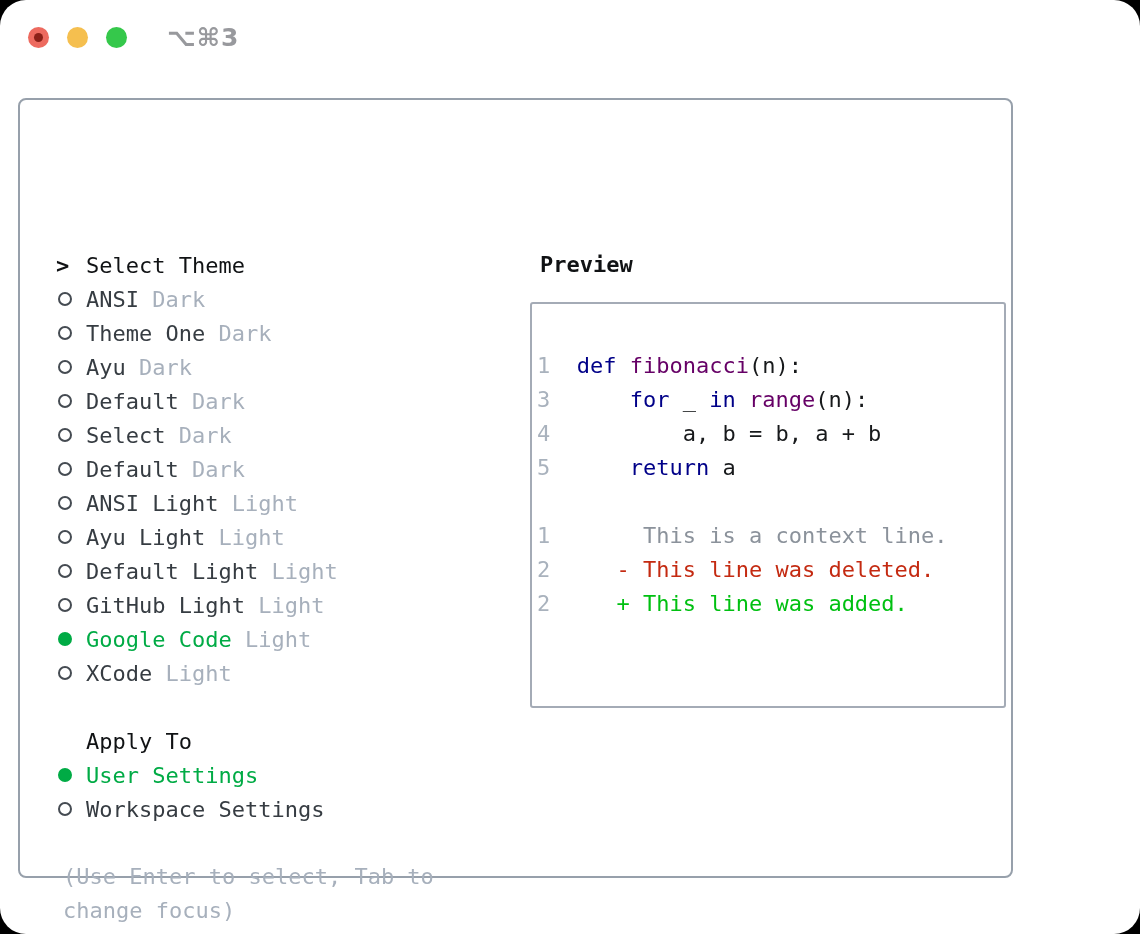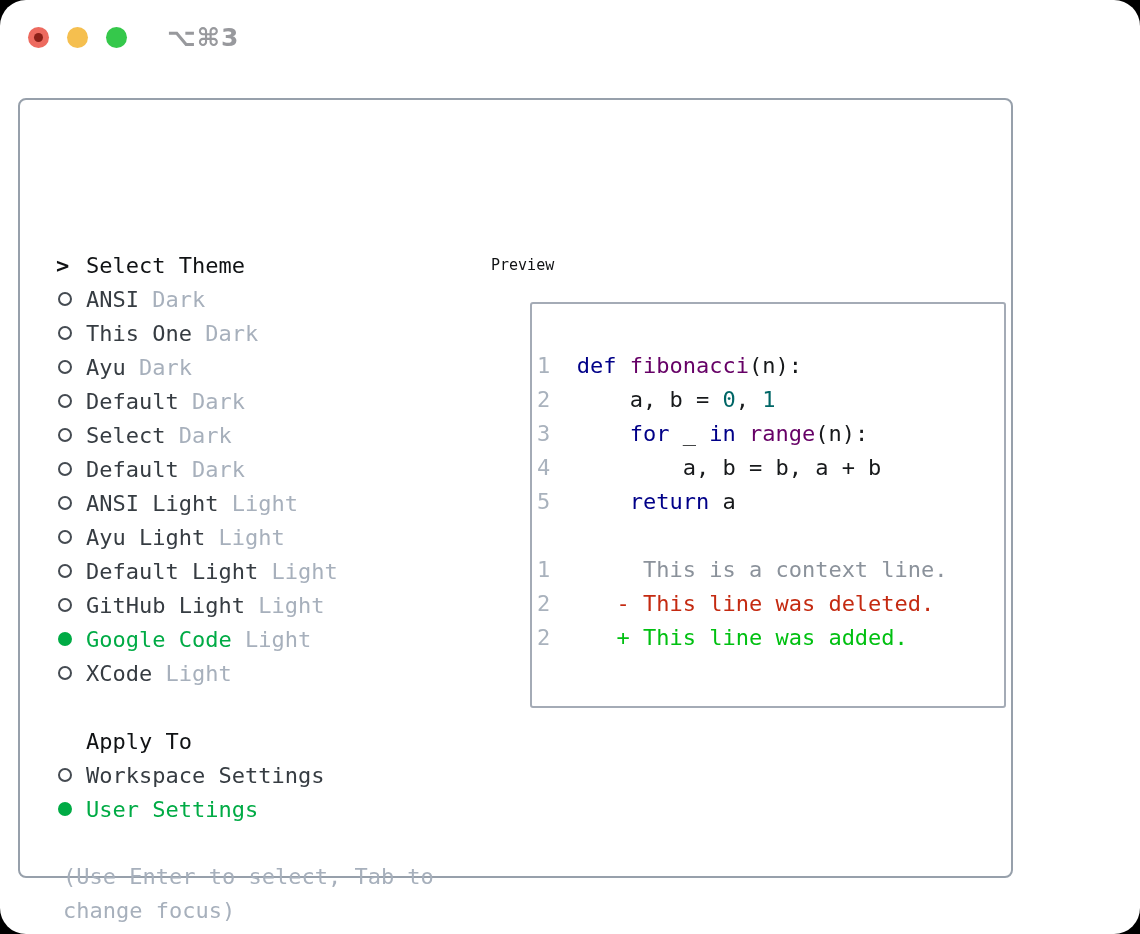--- a/index.html
+++ b/index.html
@@ -40,8 +40,8 @@
   .hint { margin-top:34px; width:400px; line-height:34px; color:var(--muted); white-space:normal;margin-left:7px; }
 
   
-  .preview-title { position:absolute; left:471px; top:148px; height:34px; line-height:34px;
-                   font-size:15px; font-weight:normal; color:var(--header); }
+  .preview-title { position:absolute; left:520px; top:148px; height:34px; line-height:34px;
+                   font-size:22px; font-weight:bold; color:var(--header); }
   .preview-box { position:absolute; left:510px; top:202px; width:476px; height:406px;
                  border:2px solid var(--preview-border); border-radius:3px; padding:45px 0 0 5px;
                  background:#fff; overflow:hidden; }

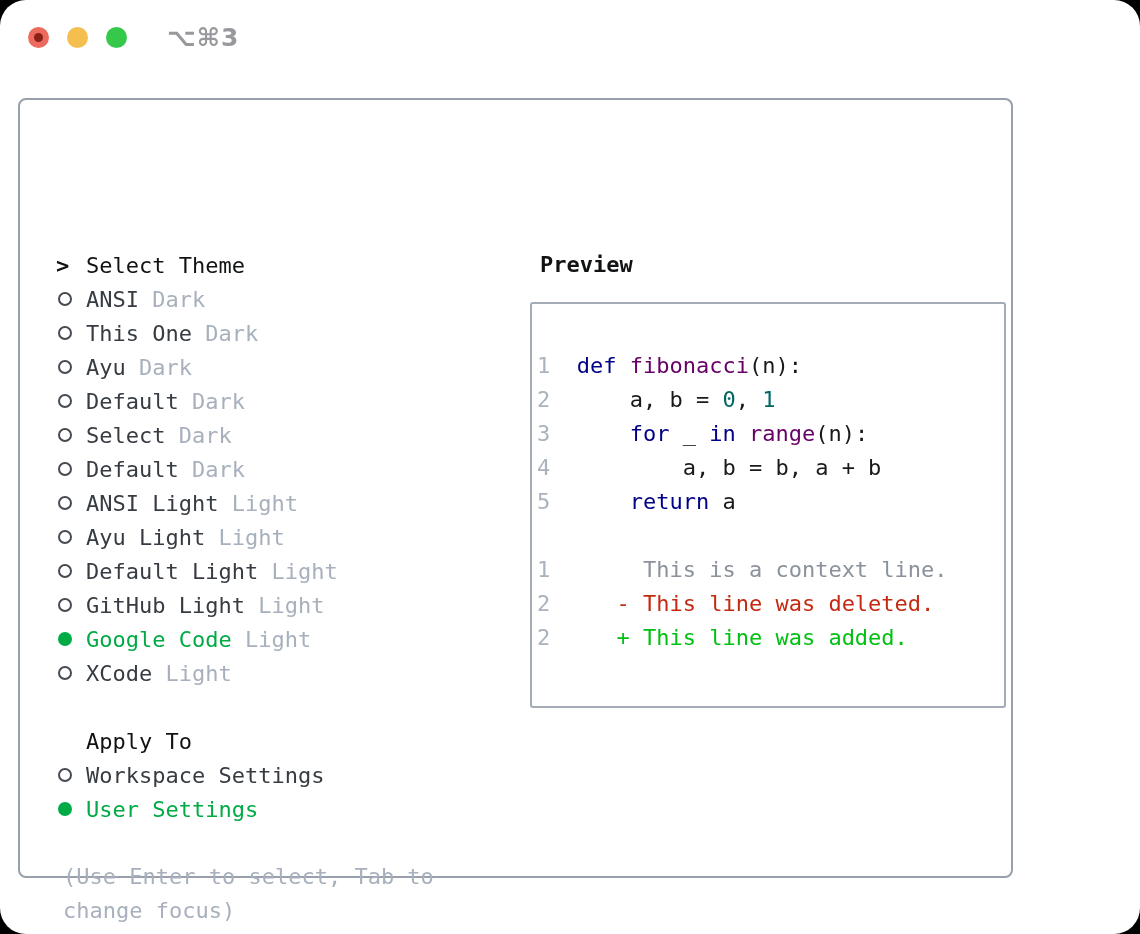--- a/index.html
+++ b/index.html
@@ -77,7 +77,7 @@
 
       <div id="theme-list">
           <div class="row"><span class="bullet-slot"><span class="circle"></span></span><span class="t-name">ANSI</span><span class="t-variant"> Dark</span></div>
-          <div class="row"><span class="bullet-slot"><span class="circle"></span></span><span class="t-name">This One</span><span class="t-variant"> Dark</span></div>
+          <div class="row"><span class="bullet-slot"><span class="circle"></span></span><span class="t-name">Theme One</span><span class="t-variant"> Dark</span></div>
           <div class="row"><span class="bullet-slot"><span class="circle"></span></span><span class="t-name">Ayu</span><span class="t-variant"> Dark</span></div>
           <div class="row"><span class="bullet-slot"><span class="circle"></span></span><span class="t-name">Default</span><span class="t-variant"> Dark</span></div>
           <div class="row"><span class="bullet-slot"><span class="circle"></span></span><span class="t-name">Select</span><span class="t-variant"> Dark</span></div>

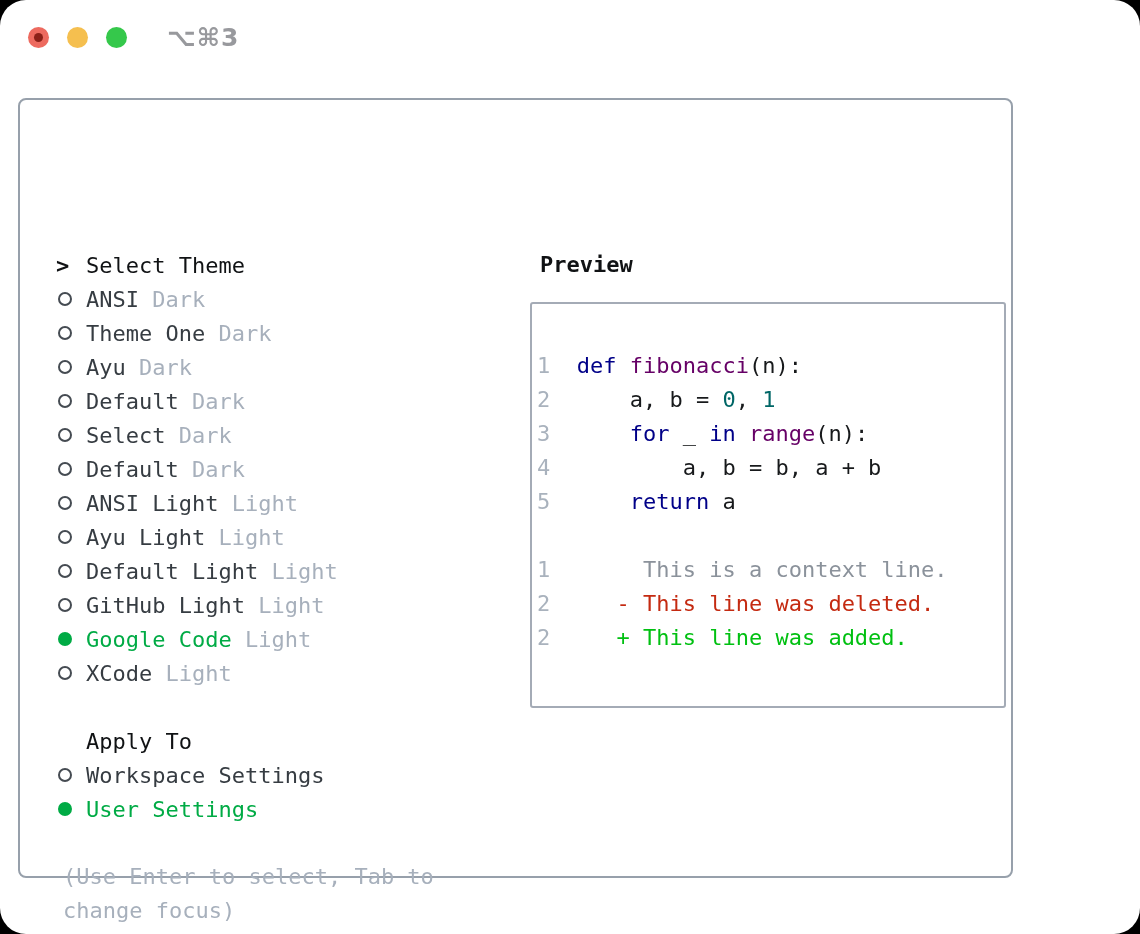--- a/index.html
+++ b/index.html
@@ -108,7 +108,6 @@
 
     <div class="preview-box" id="preview-box">
         <div class="pline"><span class="ln">1</span><span class="c-pl">  </span><span class="c-kw">def </span><span class="c-fn">fibonacci</span><span class="c-pl">(n):</span></div>
-        <div class="pline"><span class="ln">2</span><span class="c-pl">      a, b = </span><span class="c-lit">0</span><span class="c-pl">, </span><span class="c-lit">1</span></div>
         <div class="pline"><span class="ln">3</span><span class="c-pl">      </span><span class="c-kw">for</span><span class="c-pl"> _ </span><span class="c-kw">in</span><span class="c-pl"> </span><span class="c-fn">range</span><span class="c-pl">(n):</span></div>
         <div class="pline"><span class="ln">4</span><span class="c-pl">          a, b = b, a + b</span></div>
         <div class="pline"><span class="ln">5</span><span class="c-pl">      </span><span class="c-kw">return</span><span class="c-pl"> a</span></div>

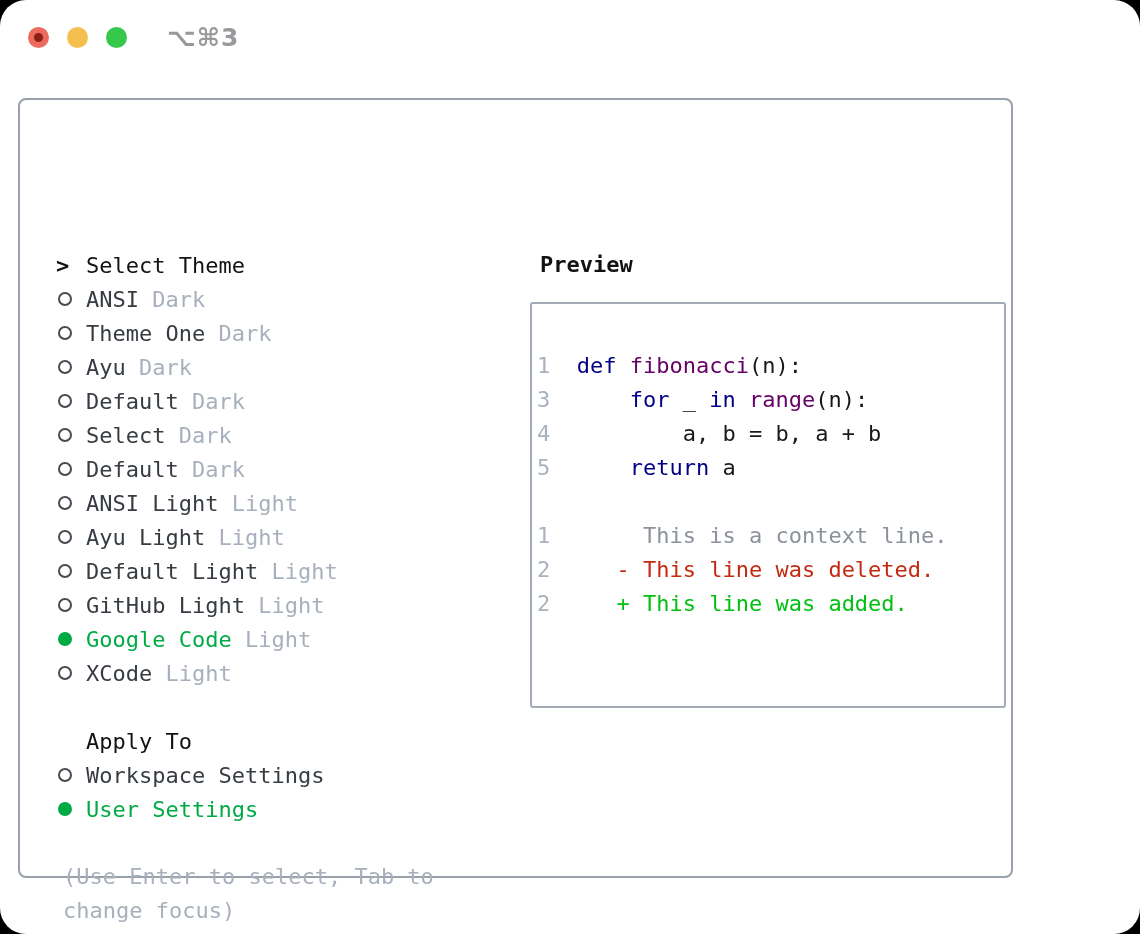--- a/index.html
+++ b/index.html
@@ -97,8 +97,8 @@
       </div>
 
       <div id="apply-list">
+          <div class="row"><span class="bullet-slot"><span class="circle filled"></span></span><span class="opt-label sel">User Settings</span></div>
           <div class="row"><span class="bullet-slot"><span class="circle"></span></span><span class="opt-label">Workspace Settings</span></div>
-          <div class="row"><span class="bullet-slot"><span class="circle filled"></span></span><span class="opt-label sel">User Settings</span></div>
         </div>
 
       <div class="hint">(Use Enter to select, Tab to change focus)</div>

